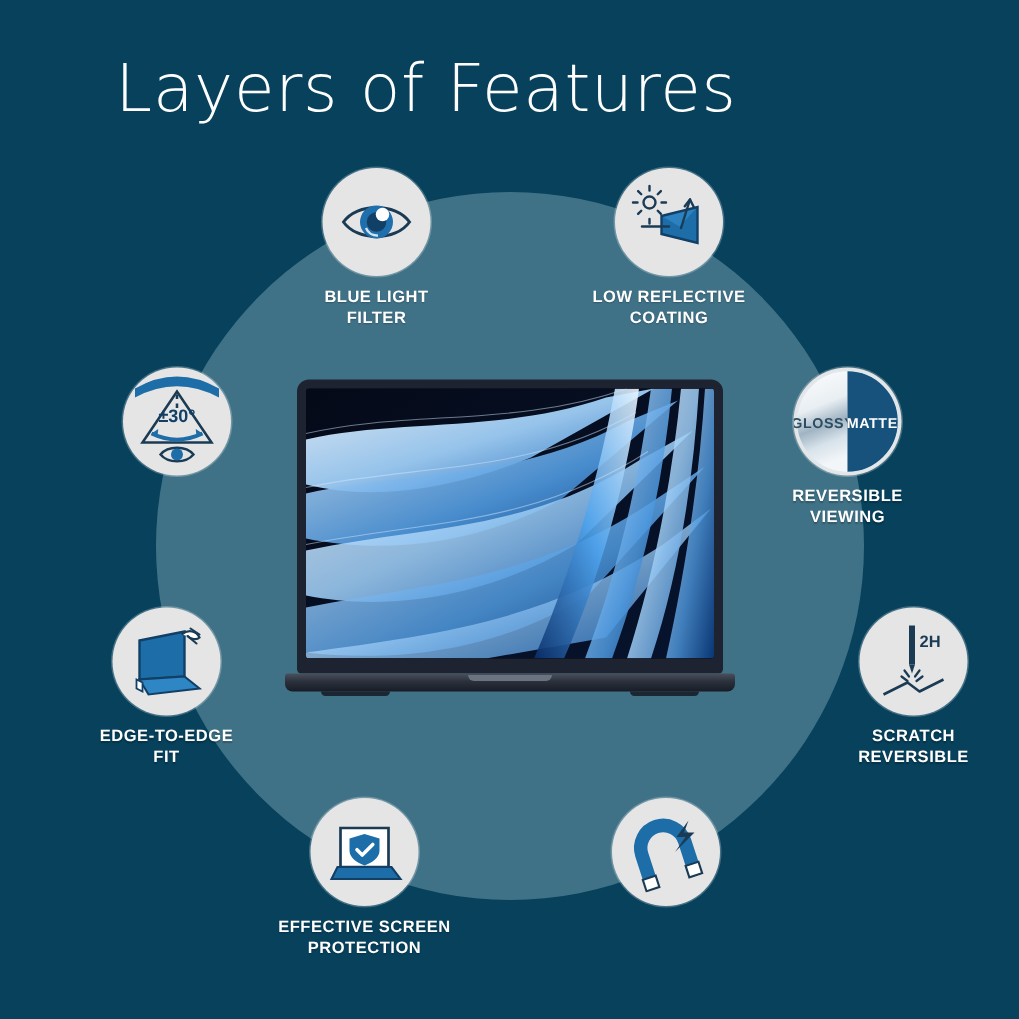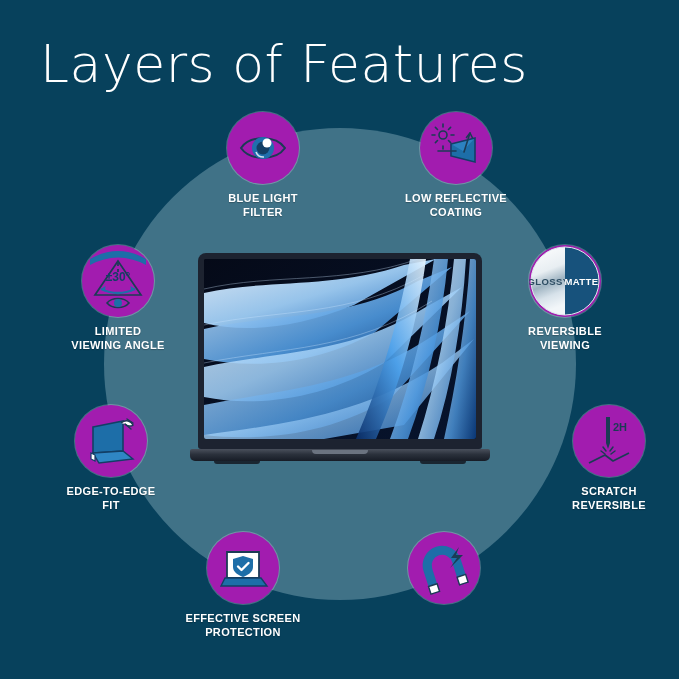--- a/index.html
+++ b/index.html
@@ -36,7 +36,7 @@
     width: 568px;
     text-align: center;
     color: #ffffff;
-    font-size: 52px;
+    font-size: 44px;
     font-weight: 300;
     letter-spacing: 0.5px;
     font-family: "DejaVu Sans", sans-serif;

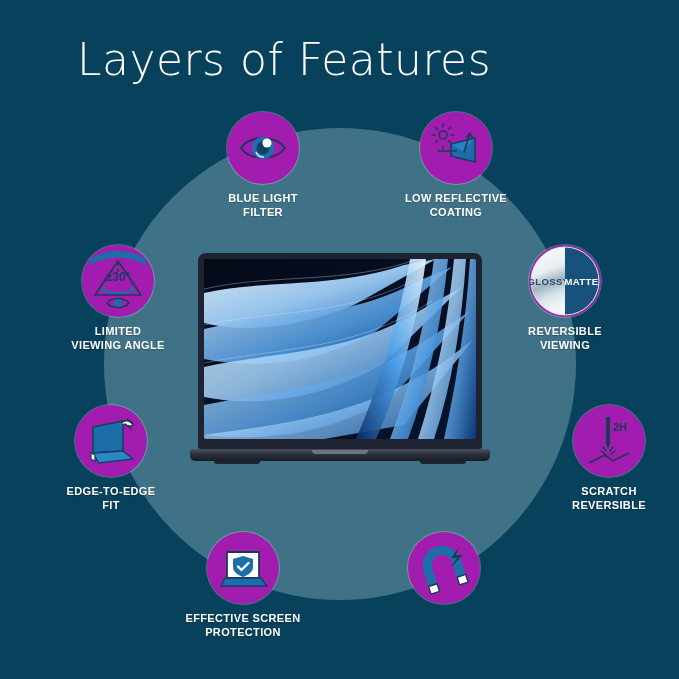--- a/index.html
+++ b/index.html
@@ -74,7 +74,7 @@
   }
 
   
-  #f-blue-light      { left: 188px; top: 112px; }
+  #f-blue-light      { left: 176px; top: 112px; }
   #f-low-reflective  { left: 381px; top: 112px; }
   #f-limited-angle   { left: 43px;  top: 245px; }
   #f-reversible      { left: 490px; top: 245px; }

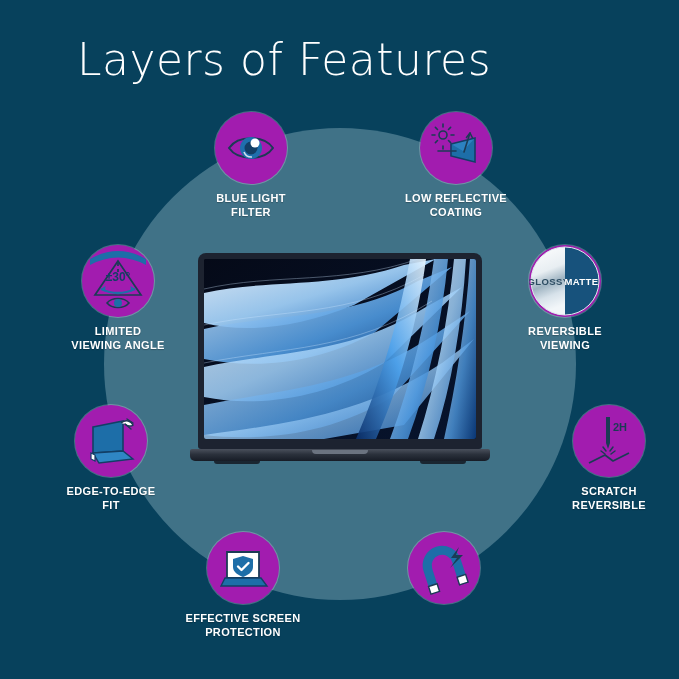--- a/index.html
+++ b/index.html
@@ -75,7 +75,7 @@
 
   
   #f-blue-light      { left: 176px; top: 112px; }
-  #f-low-reflective  { left: 381px; top: 112px; }
+  #f-low-reflective  { left: 371px; top: 112px; }
   #f-limited-angle   { left: 43px;  top: 245px; }
   #f-reversible      { left: 490px; top: 245px; }
   #f-edge-to-edge    { left: 36px;  top: 405px; }

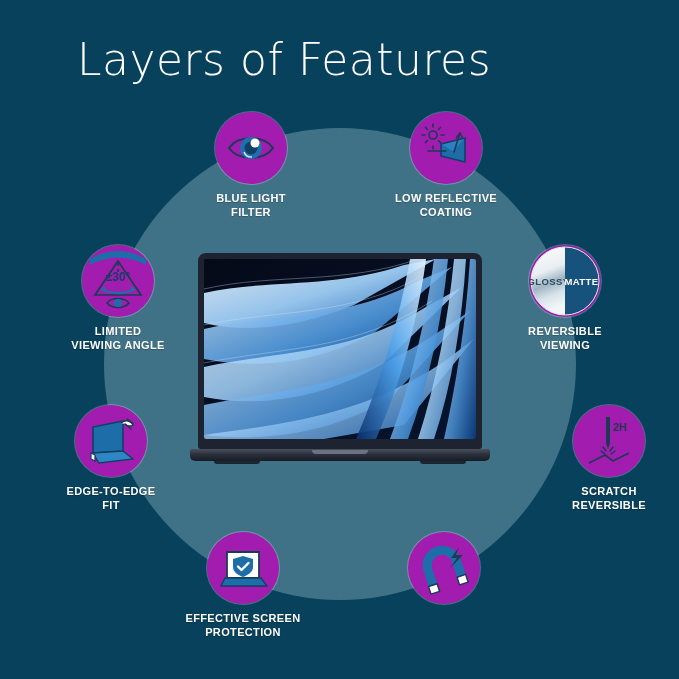--- a/index.html
+++ b/index.html
@@ -53,7 +53,7 @@
     height: 72px;
     margin: 0 auto;
     border-radius: 50%;
-    background: #a21caf;
+    background: #e5e5e5;
     box-shadow: 0 0 0 1px rgba(255,255,255,0.25);
     display: flex;
     align-items: center;

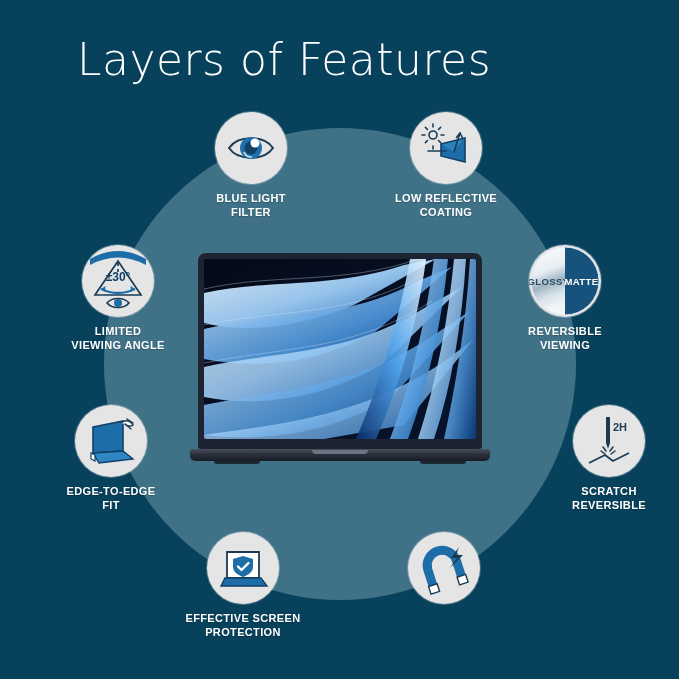--- a/index.html
+++ b/index.html
@@ -255,8 +255,6 @@
         </g>
       </svg>
     </div>
-    <div class="label">LIMITED
-VIEWING ANGLE</div>
   </div>
 
   <div class="feature" id="f-edge-to-edge">

